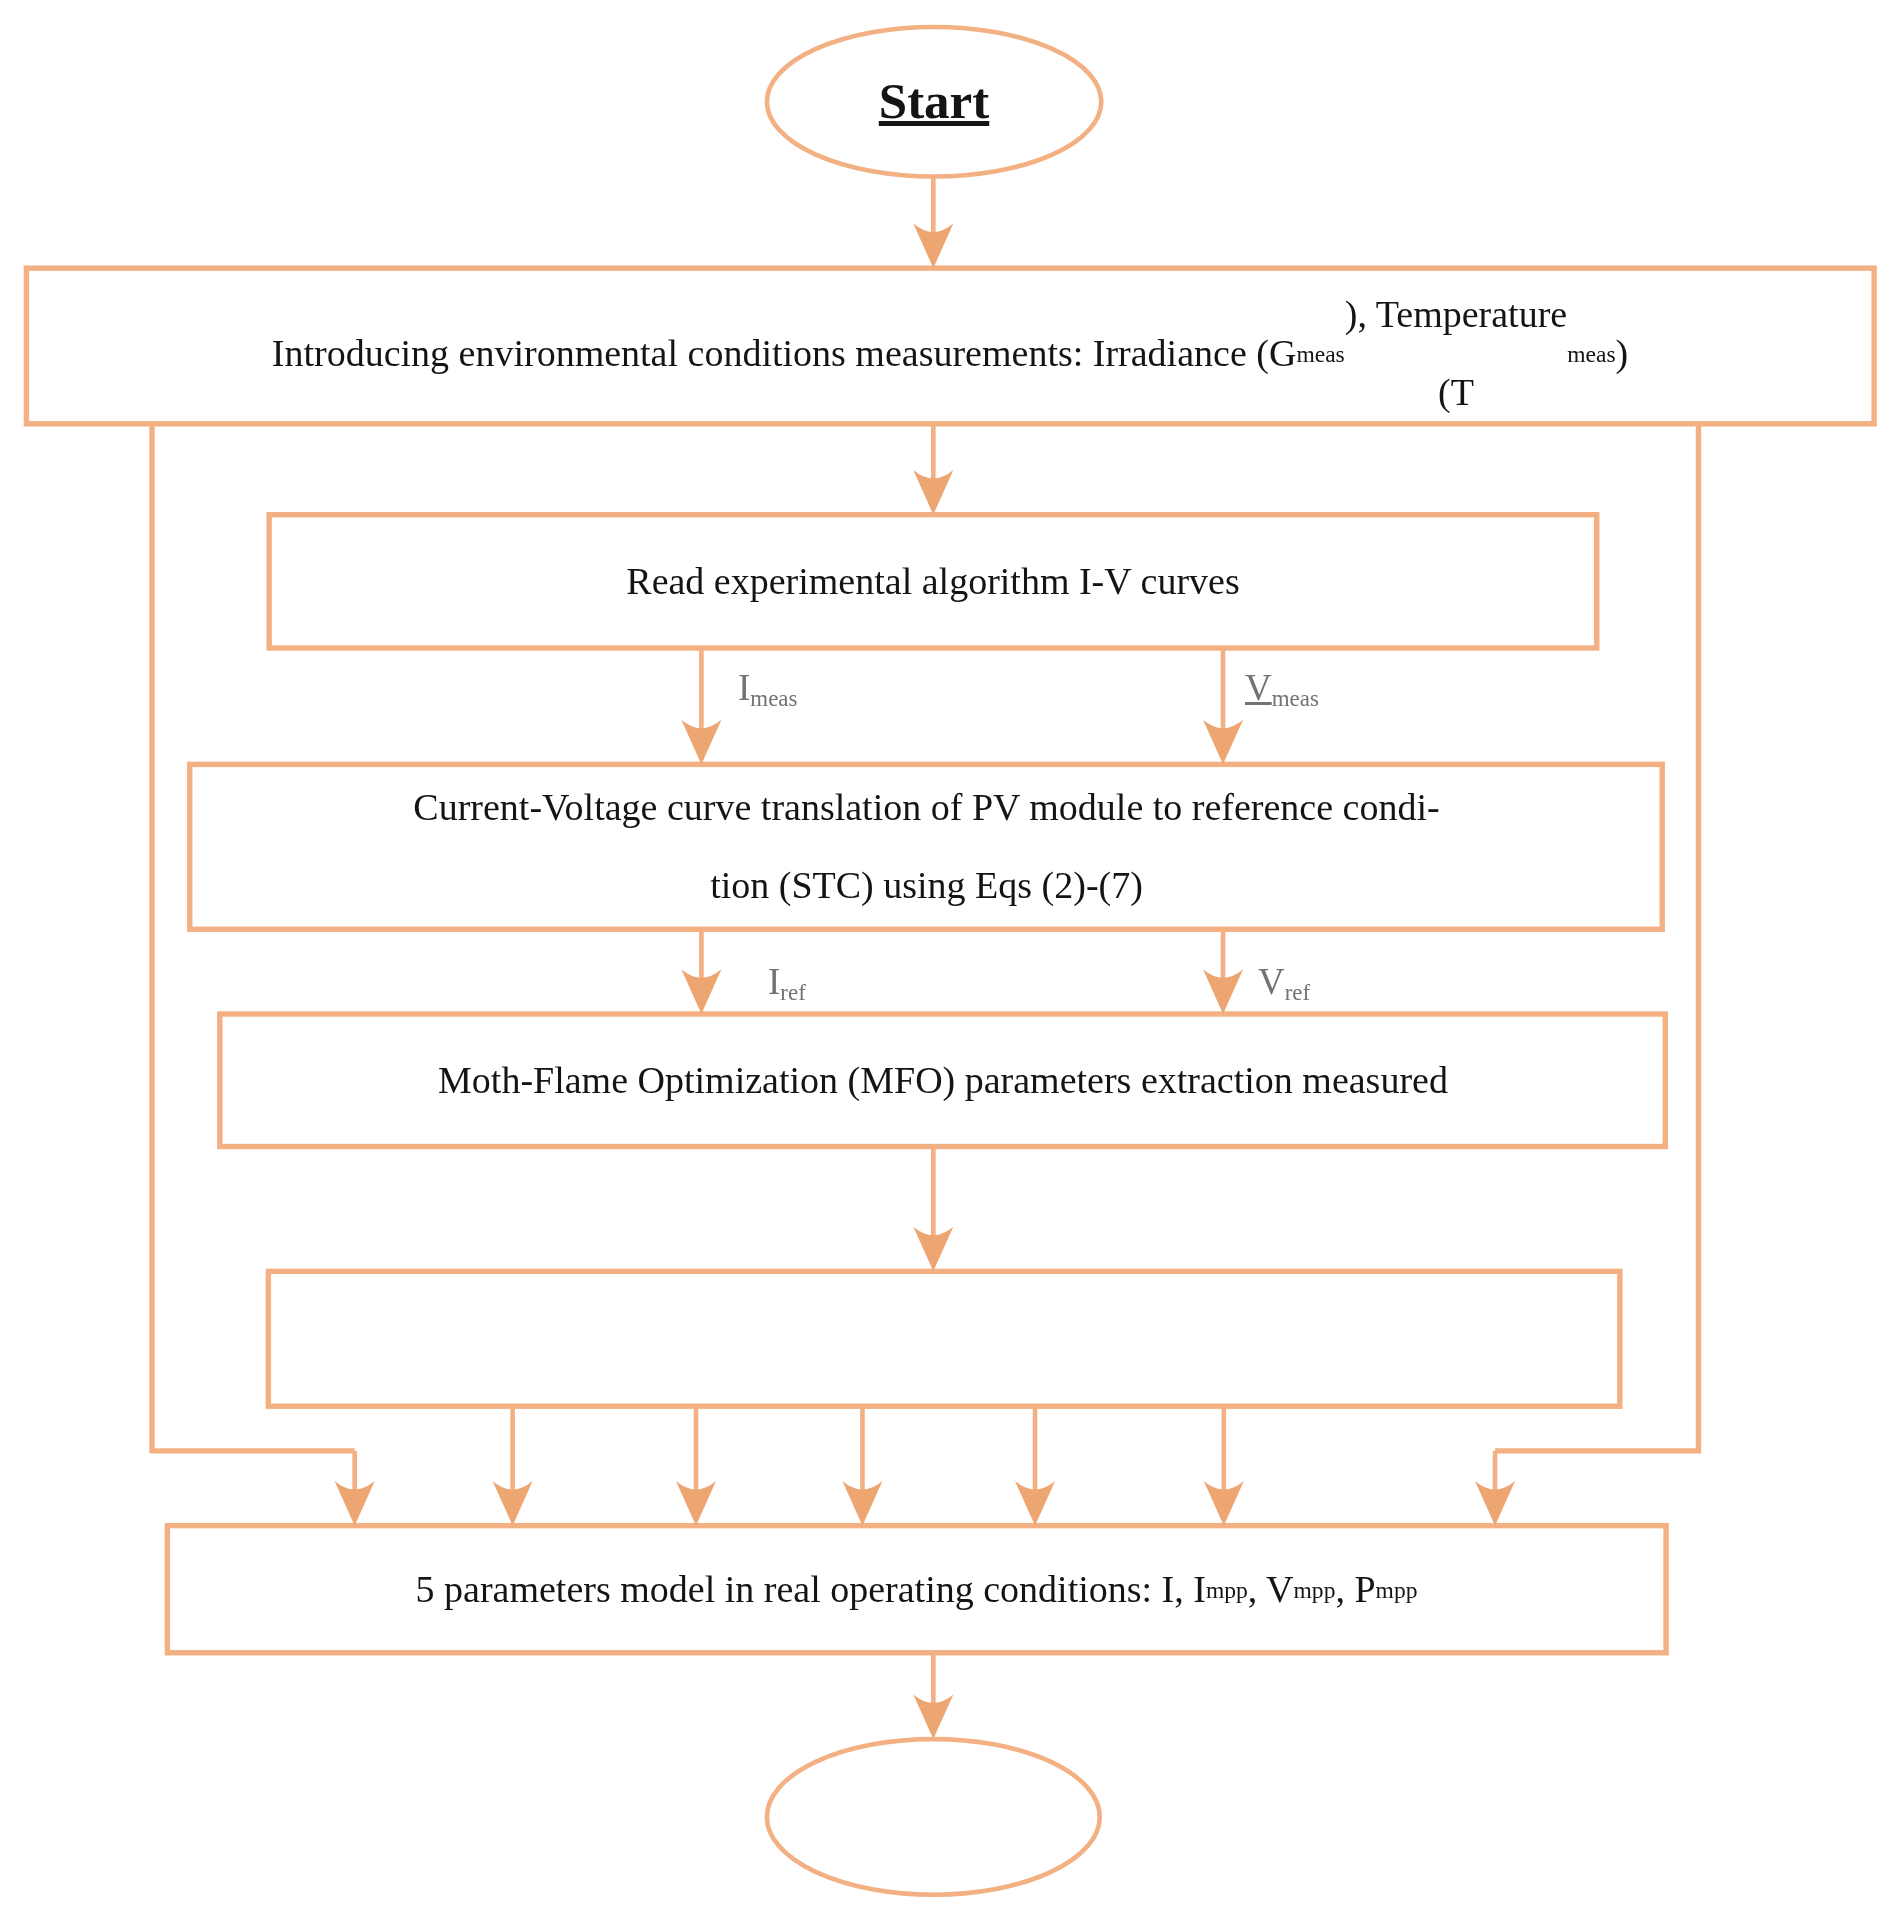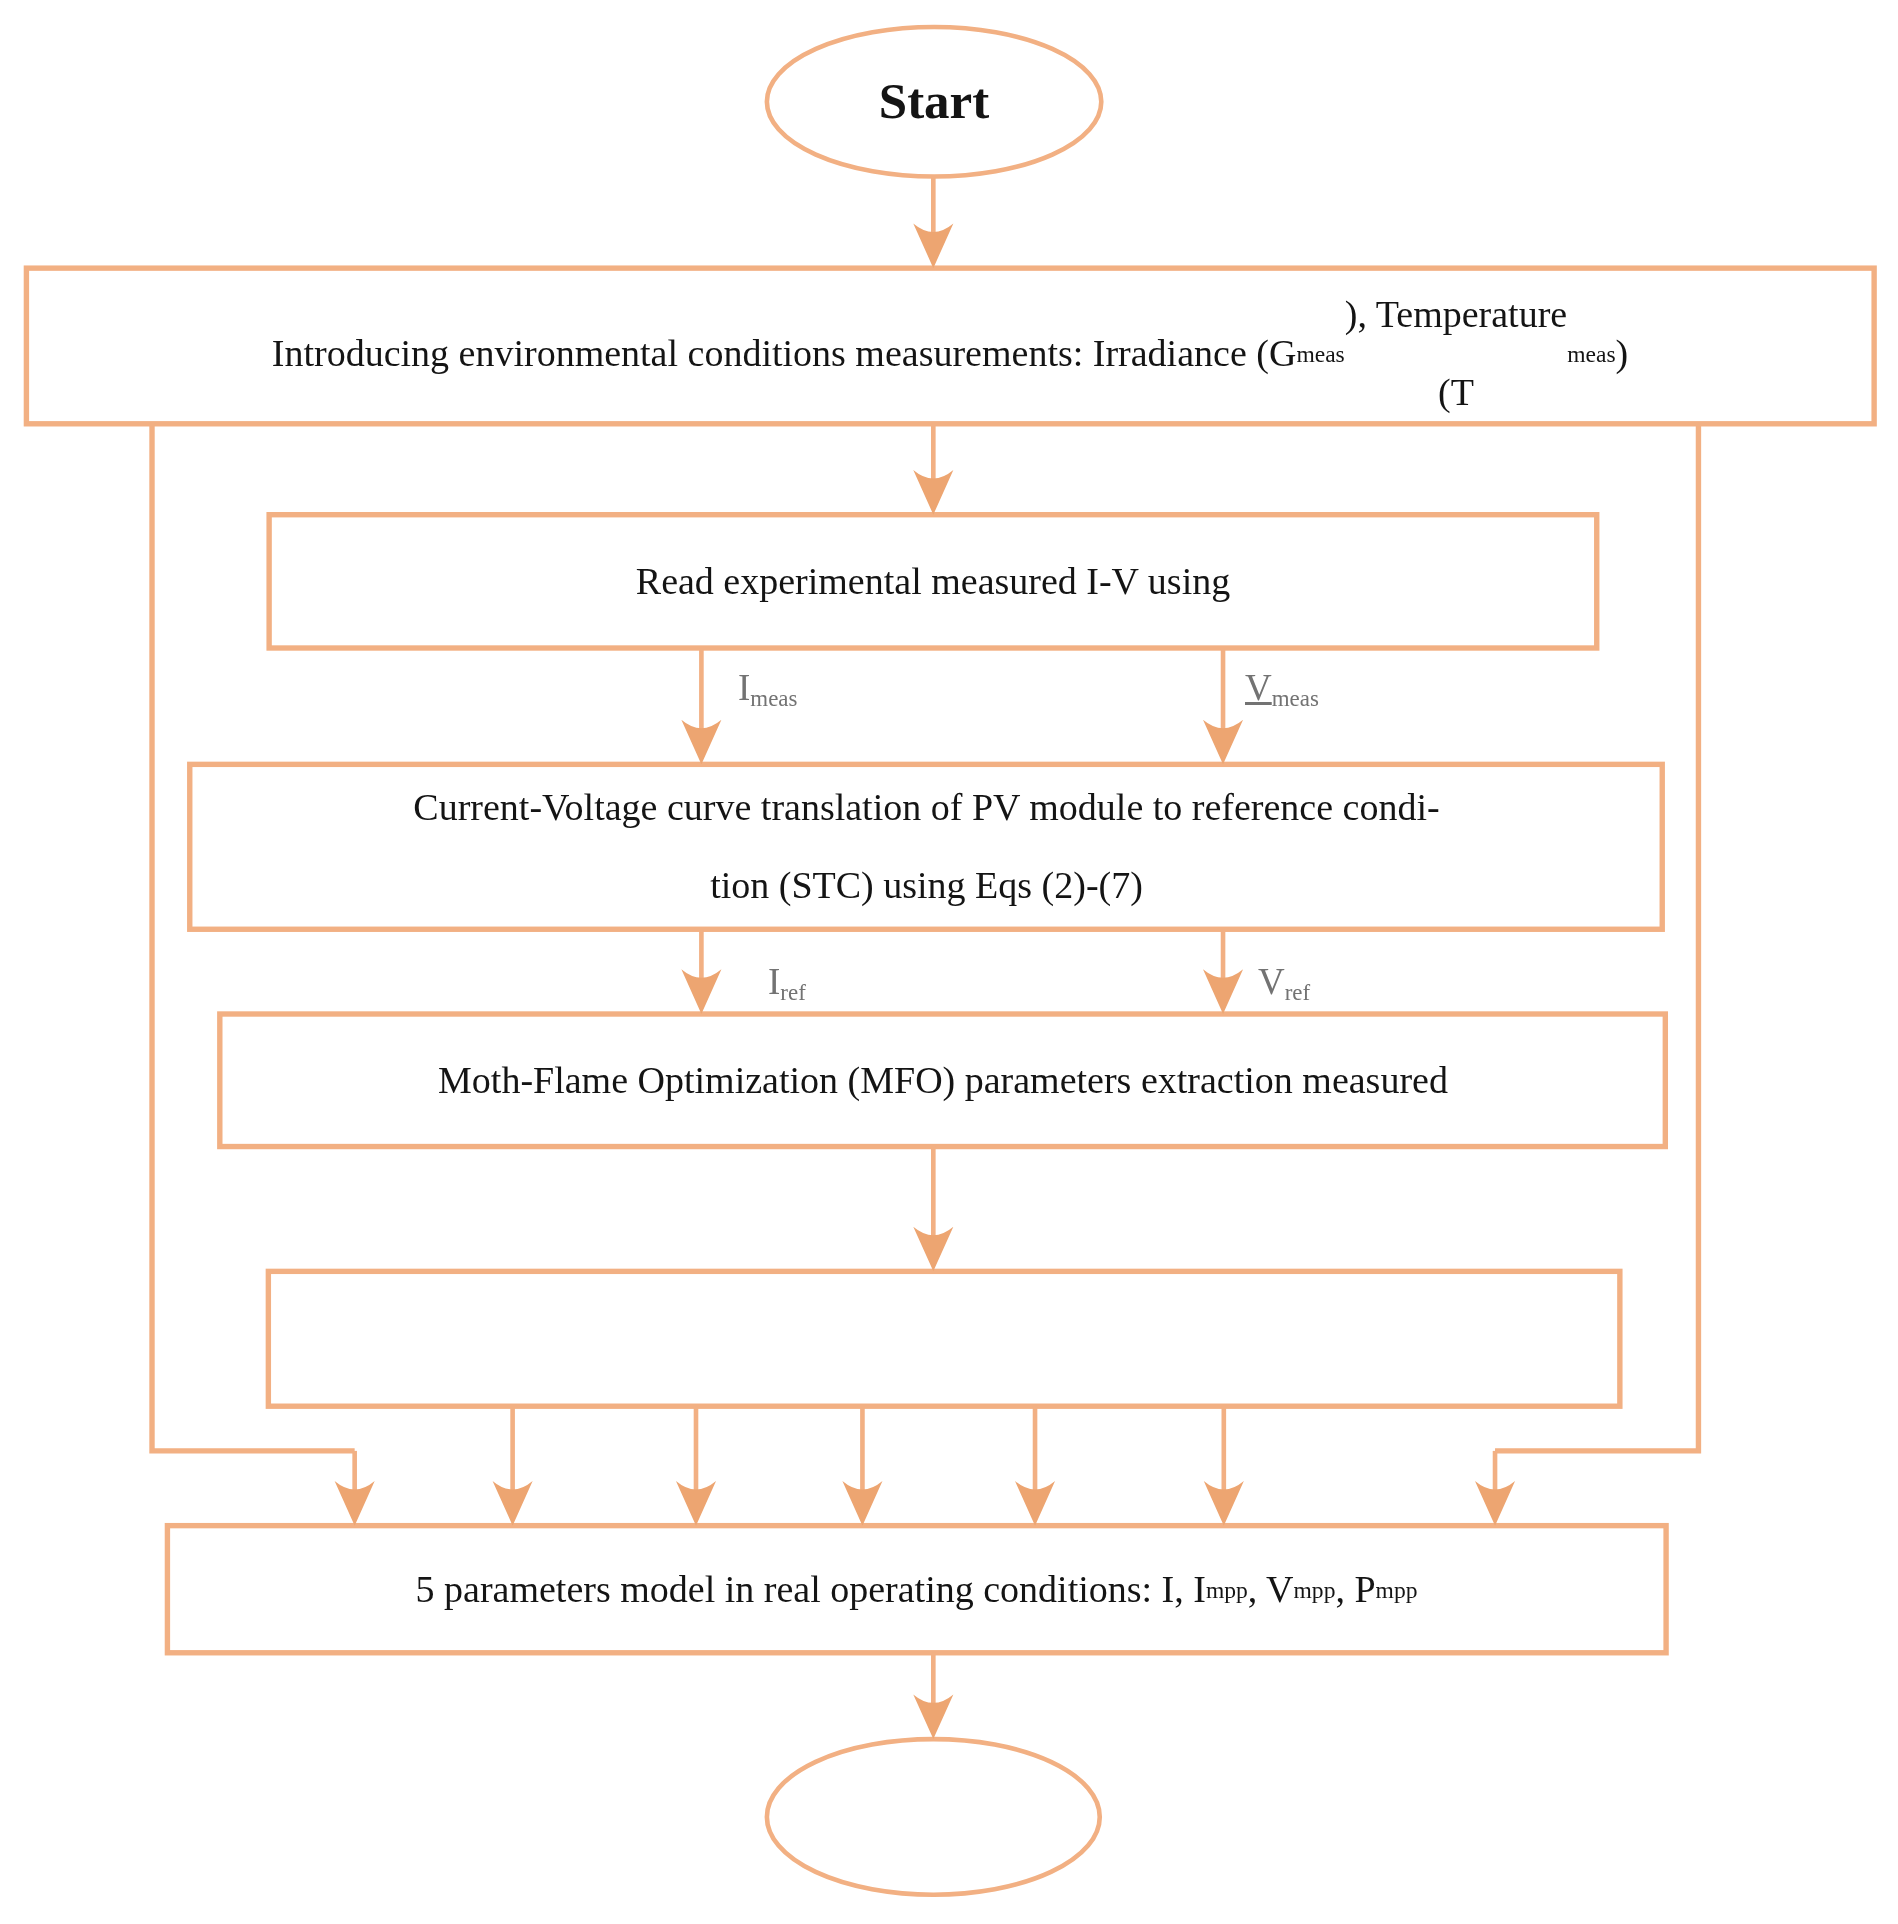--- a/index.html
+++ b/index.html
@@ -30,7 +30,7 @@
   sub{font-size:0.62em;line-height:0;vertical-align:-0.28em;}
 
   
-  .lbl-start{left:767px;top:27px;width:334px;height:149px;}
+  .lbl-start{left:767px;top:27px;width:334px;height:149px;text-decoration:underline;}
   .lbl-env{left:26px;top:271px;width:1848px;height:156px;padding-top:9px;box-sizing:border-box;}
   .lbl-read{left:269px;top:515px;width:1328px;height:133px;}
   .lbl-translate{left:190px;top:764px;width:1473px;height:165px;}

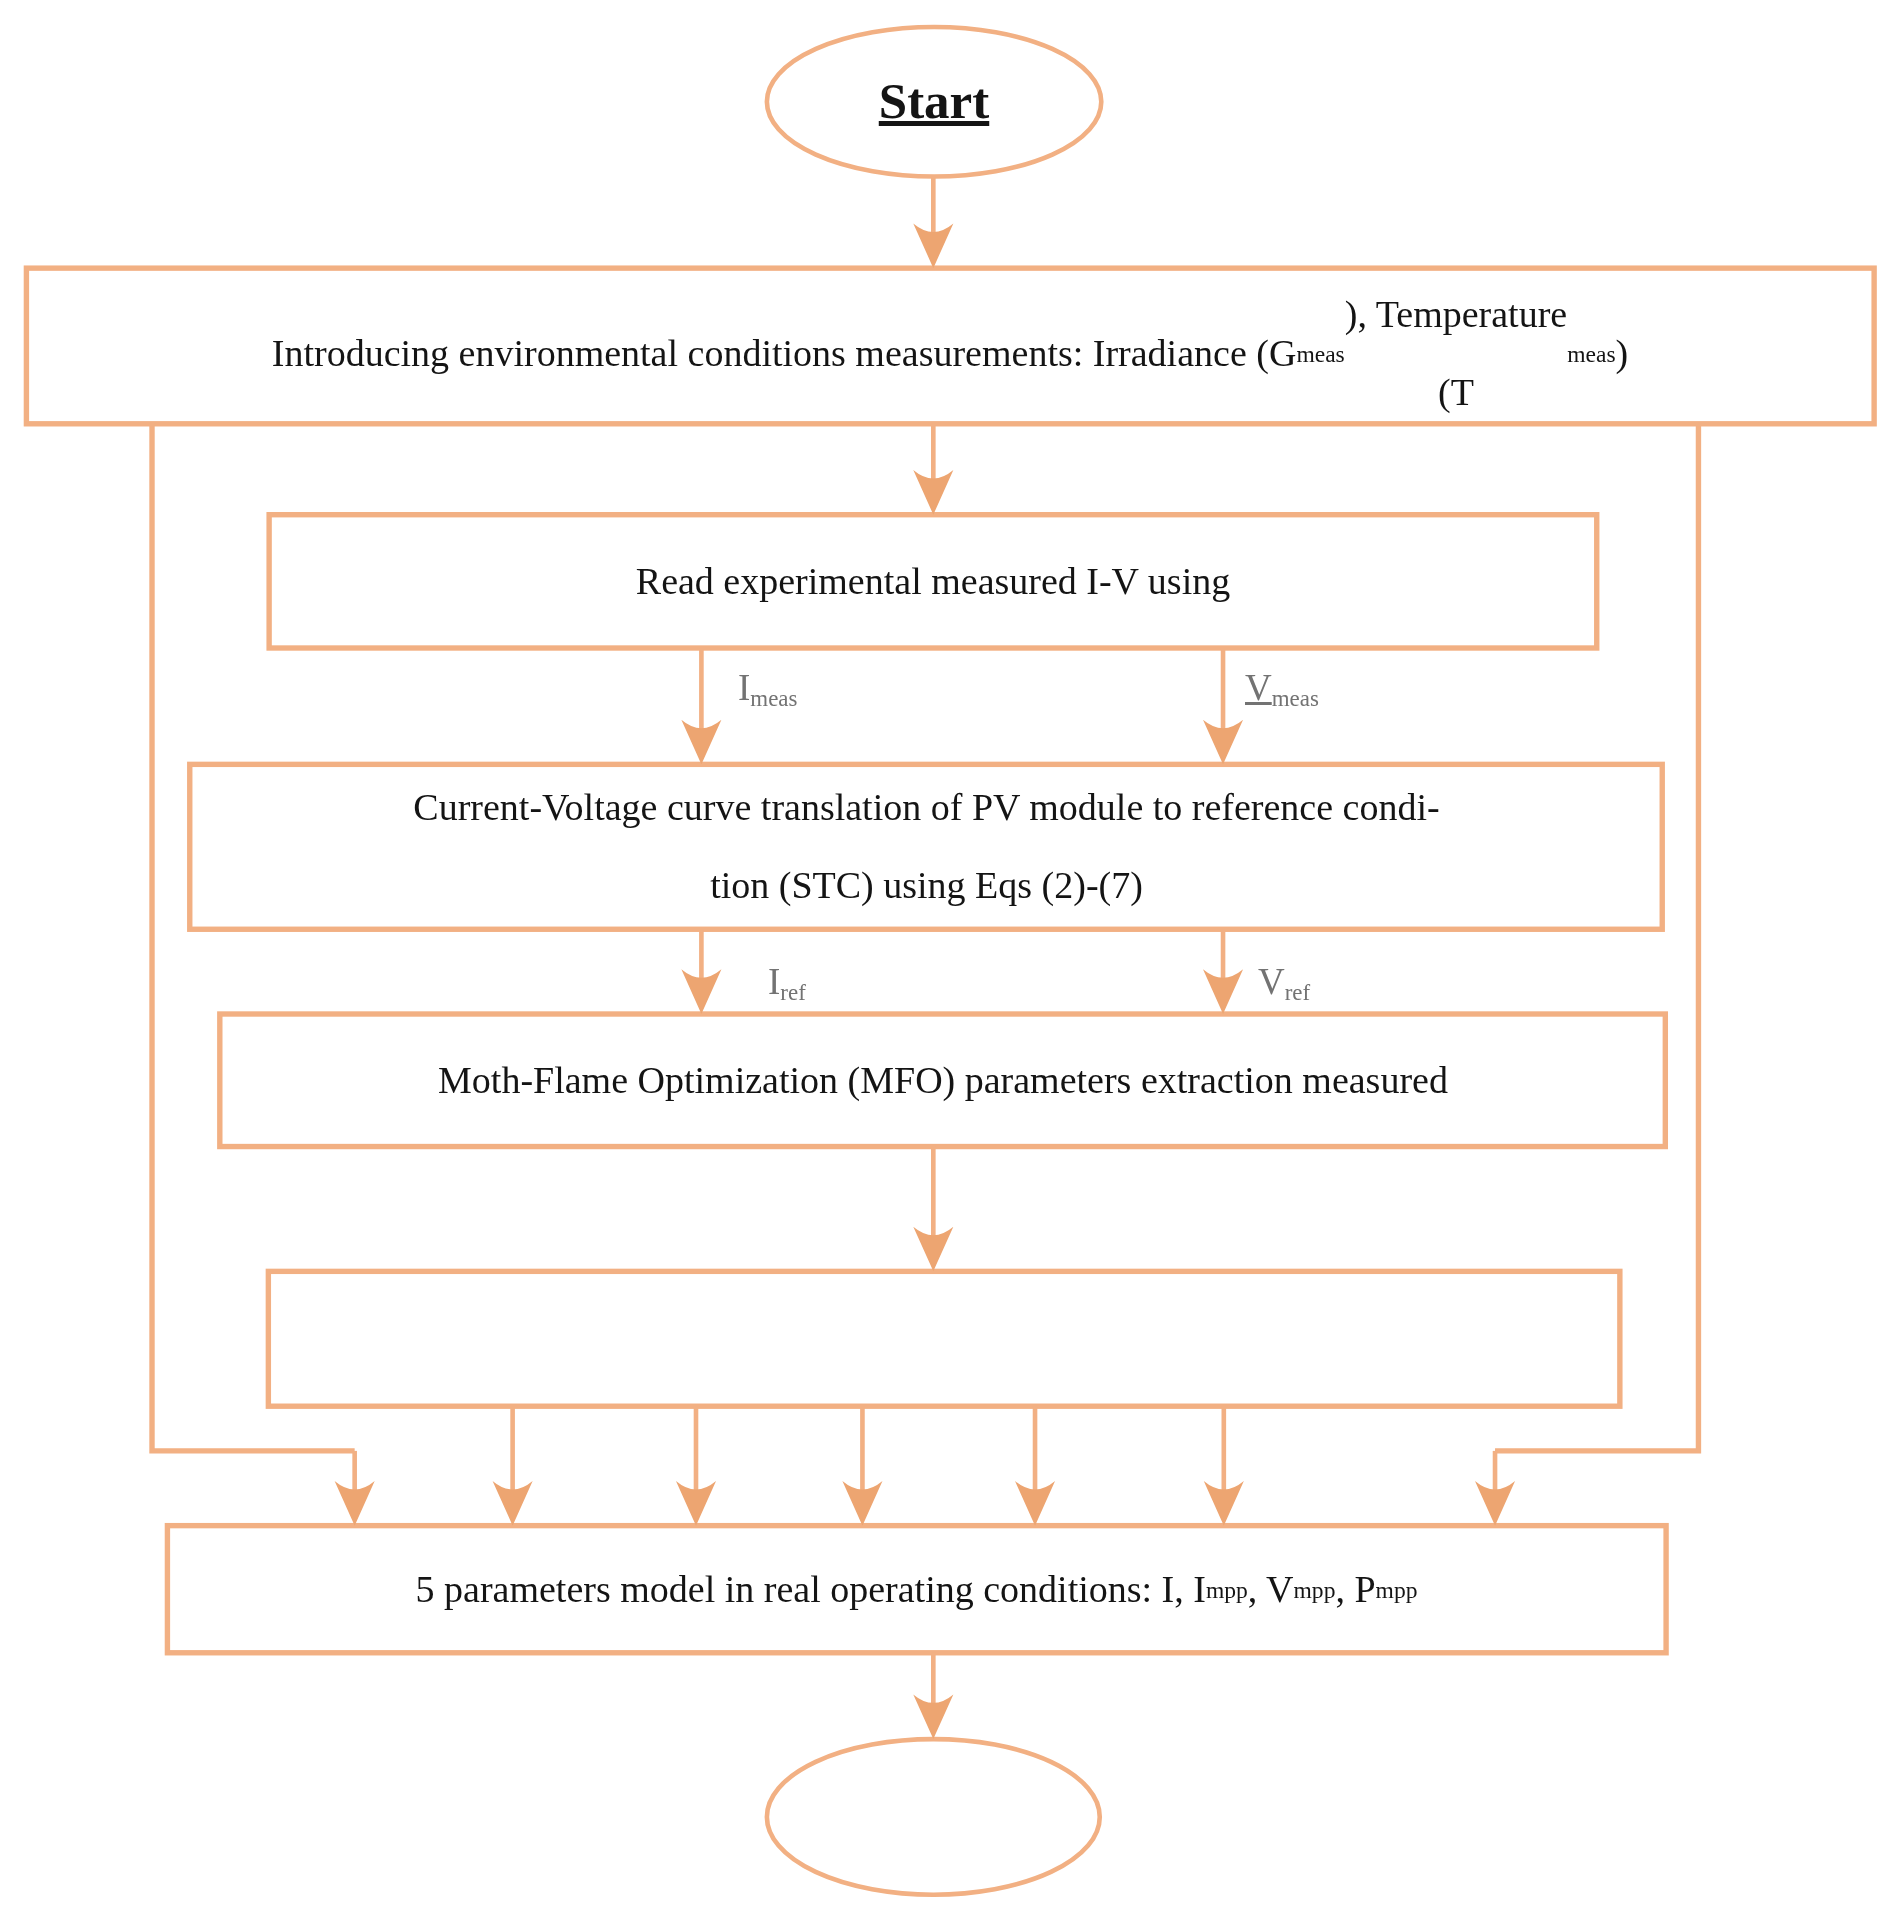--- a/index.html
+++ b/index.html
@@ -111,7 +111,7 @@
 
   <div class="node-label lbl-env">Introducing environmental conditions measurements: Irradiance (G<sub>meas</sub>), Temperature<br>(T<sub>meas</sub>)</div>
 
-  <div class="node-label lbl-read">Read experimental measured I-V using</div>
+  <div class="node-label lbl-read">Read experimental algorithm I-V curves</div>
 
   <div class="node-label lbl-translate">Current-Voltage curve translation of PV module to reference condi-<br>tion (STC) using Eqs (2)-(7)</div>
 

